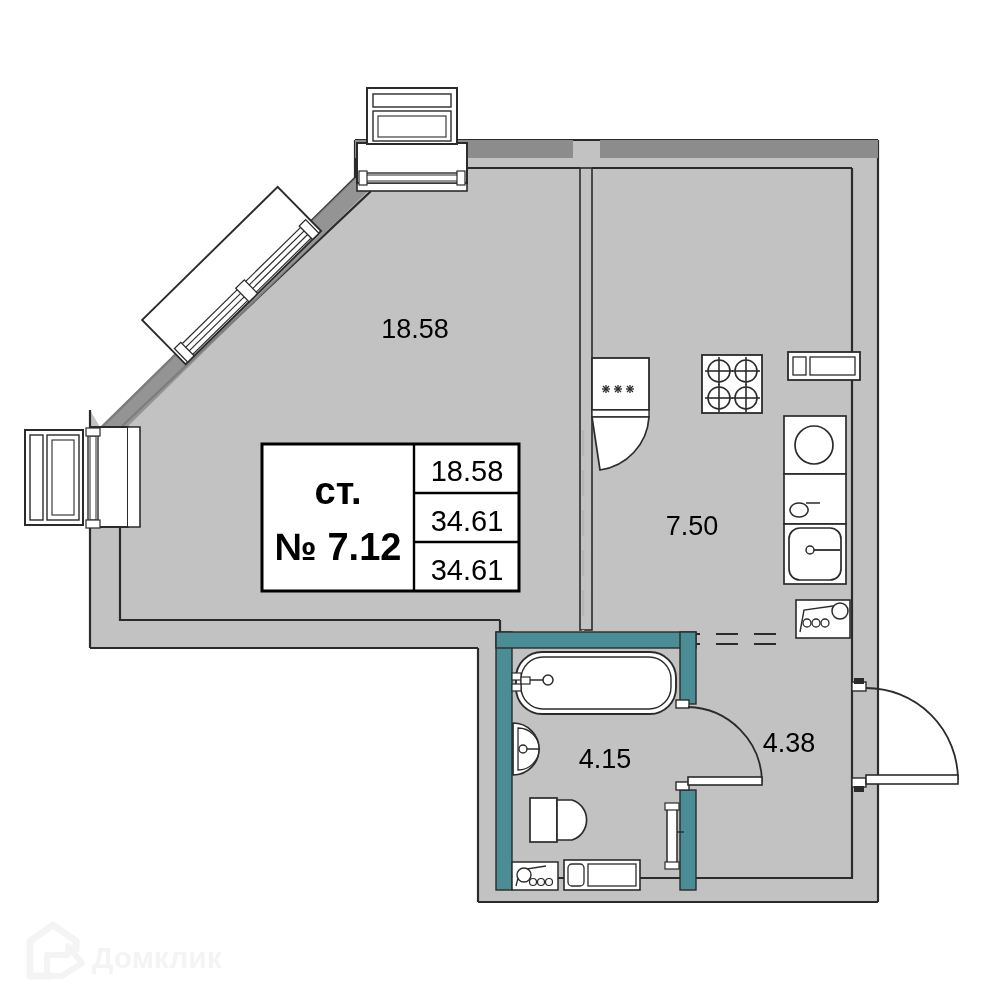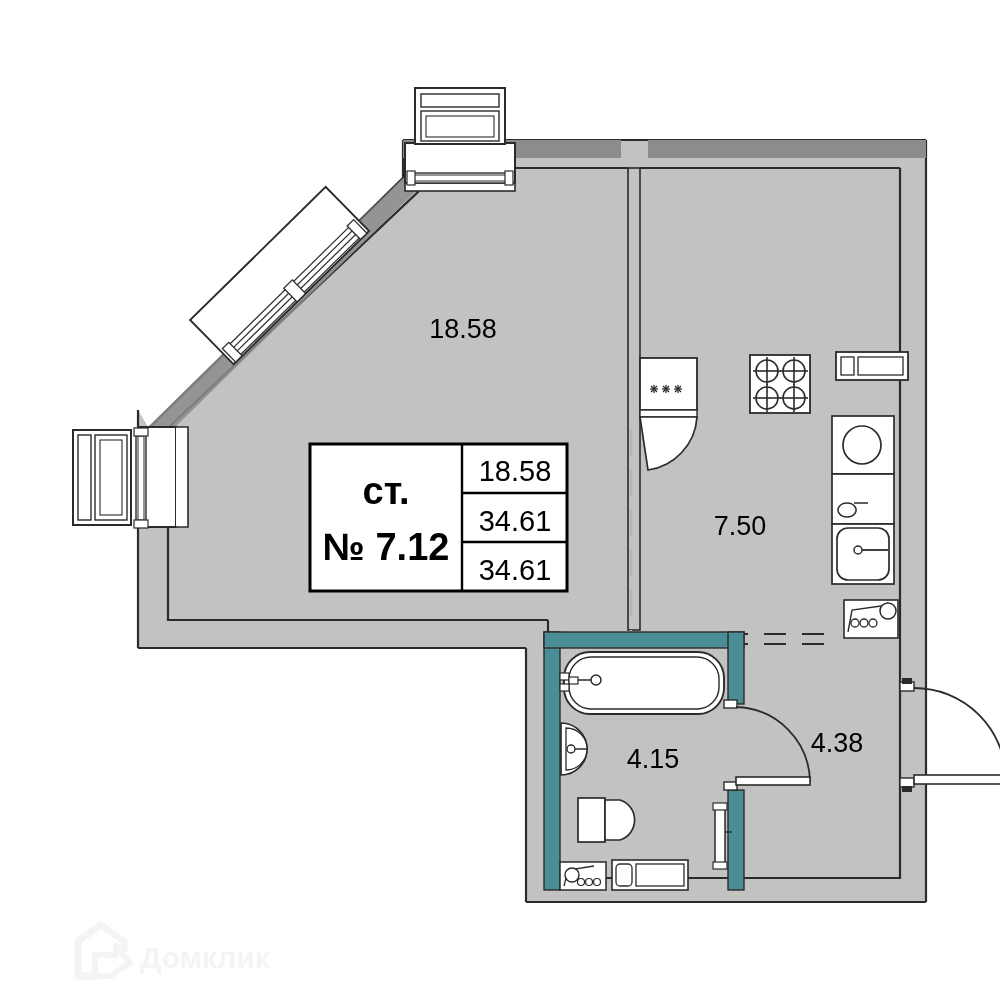--- a/index.html
+++ b/index.html
@@ -20,7 +20,6 @@
     top: 0;
     width: 920px;
     height: 1000px;
-    padding-left: 48px;
   }
   svg { display: block; }
   .area-label {

